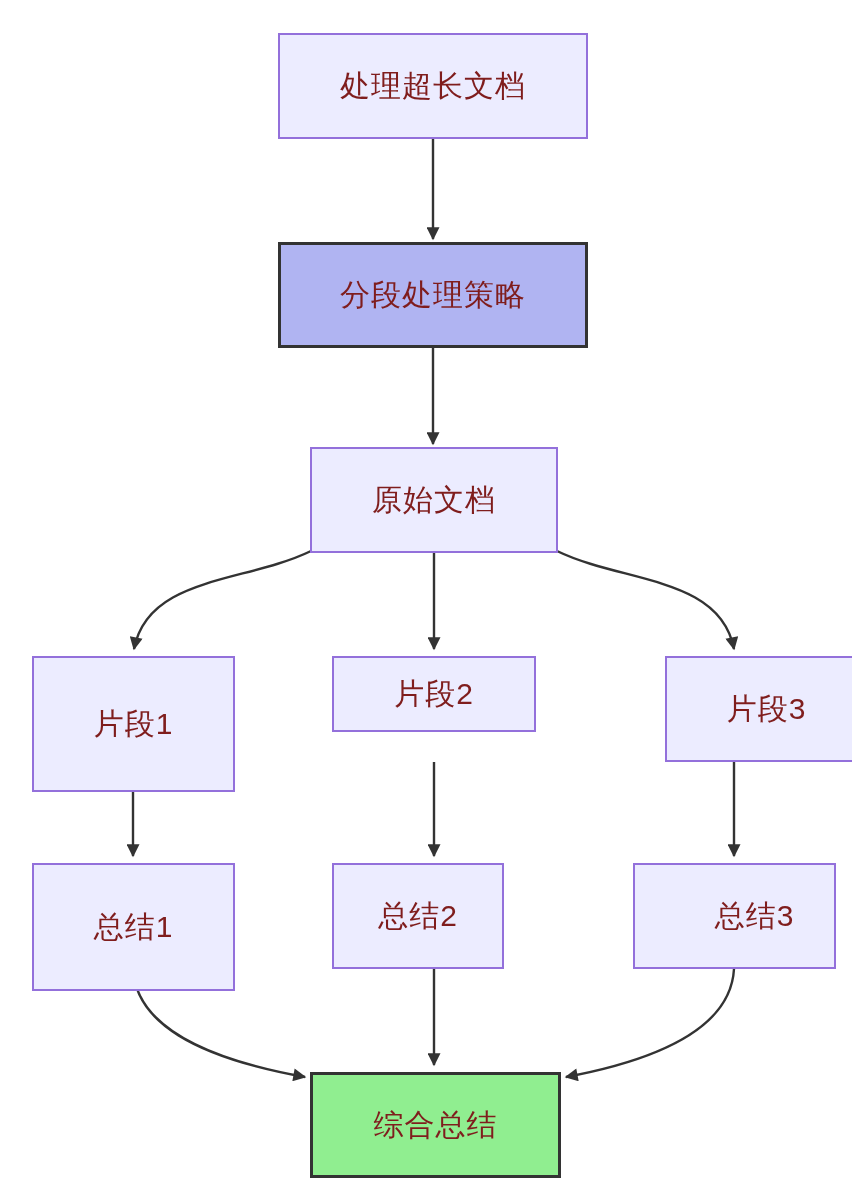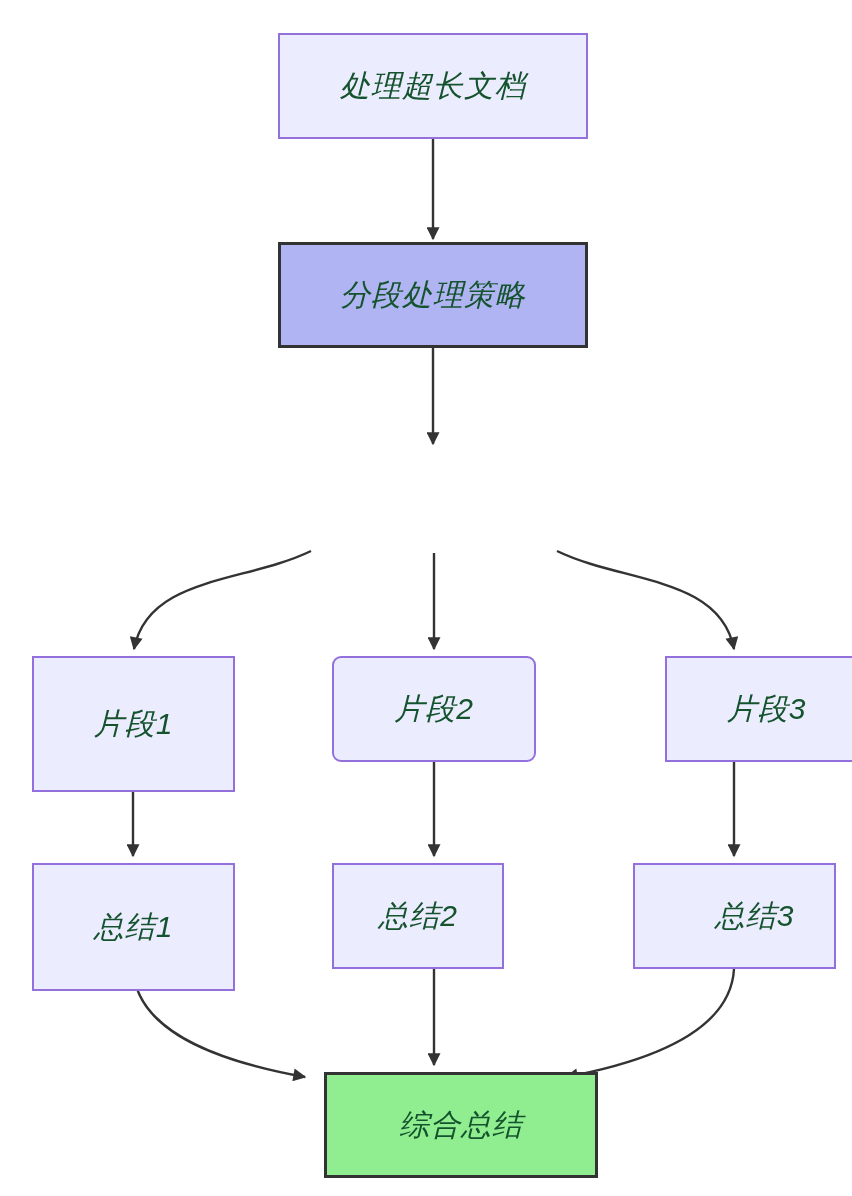--- a/index.html
+++ b/index.html
@@ -31,12 +31,11 @@
     justify-content: center;
     background: #ECECFF;
     border: 2px solid #9370DB;
-    color: #14532d;
+    color: #7f1d1d;
     font-size: 30px;
     letter-spacing: 1px;
     white-space: nowrap;
     z-index: 2;
-    font-style: italic;
   }
   .node.emphasis {
     background: #B0B4F2;

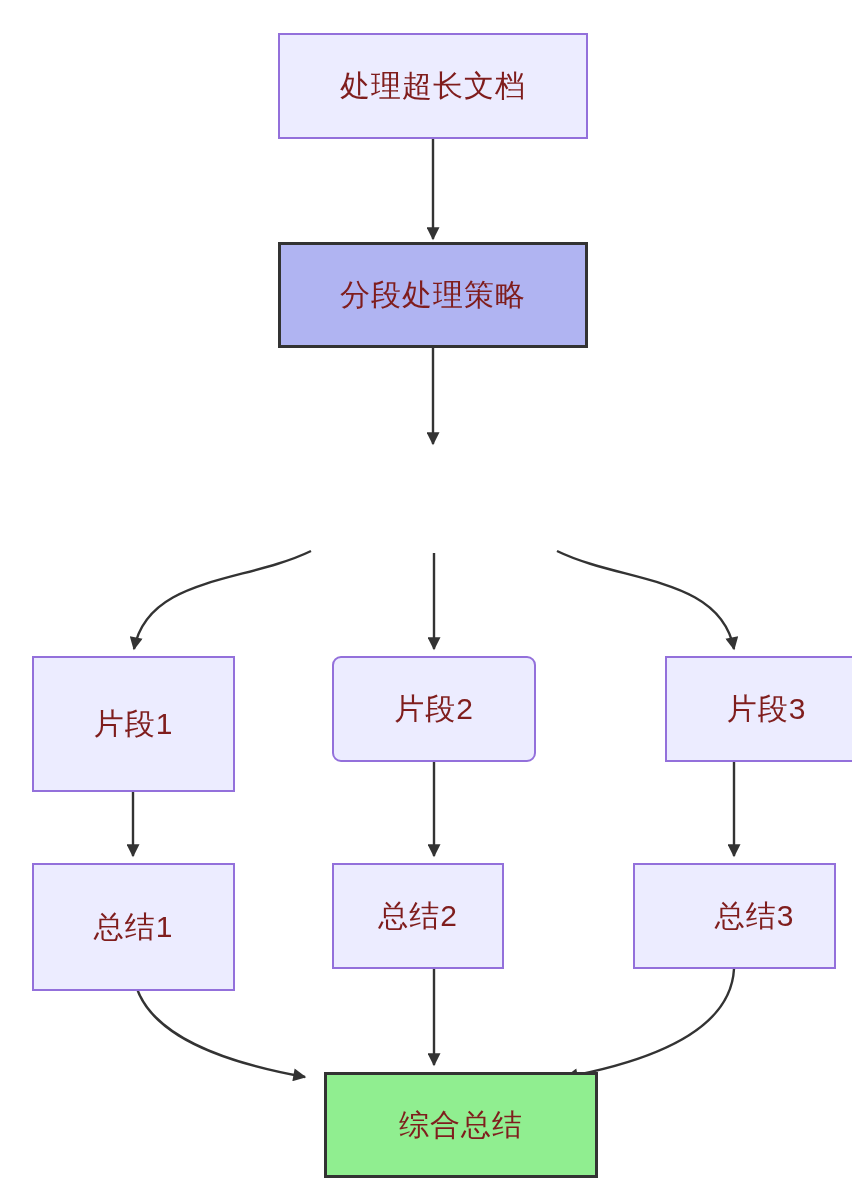--- a/index.html
+++ b/index.html
@@ -91,6 +91,9 @@
     <span>分段处理策略</span>
   </div>
 
+  <div class="node" id="n-original-doc">
+    <span>原始文档</span>
+  </div>
 
   <div class="node" id="n-fragment-1">
     <span>片段1</span>

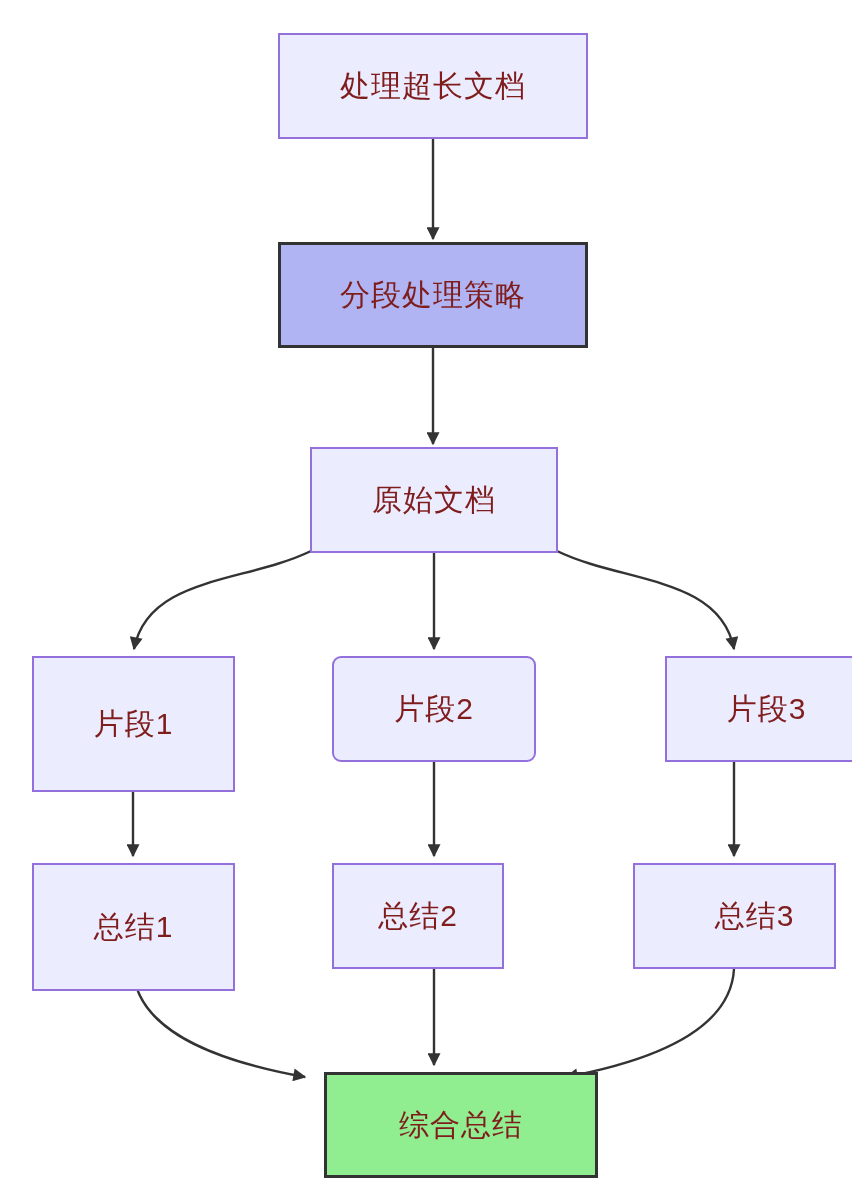--- a/index.html
+++ b/index.html
@@ -50,7 +50,7 @@
   #n-segmentation-strategy { left: 278px; top: 242px;  width: 310px; height: 106px; }
   #n-original-doc          { left: 310px; top: 447px;  width: 248px; height: 106px; }
   #n-fragment-1            { left: 32px;  top: 656px;  width: 203px; height: 136px; }
-  #n-fragment-2            { left: 332px; top: 656px;  width: 204px; height: 106px; border-radius: 9px; }
+  #n-fragment-2            { left: 332px; top: 656px;  width: 204px; height: 76px; }
   #n-fragment-3            { left: 633px; top: 656px;  width: 203px; height: 106px; margin-left: 32px; }
   #n-summary-1             { left: 32px;  top: 863px;  width: 203px; height: 128px; }
   #n-summary-2             { left: 332px; top: 863px;  width: 172px; height: 106px; }

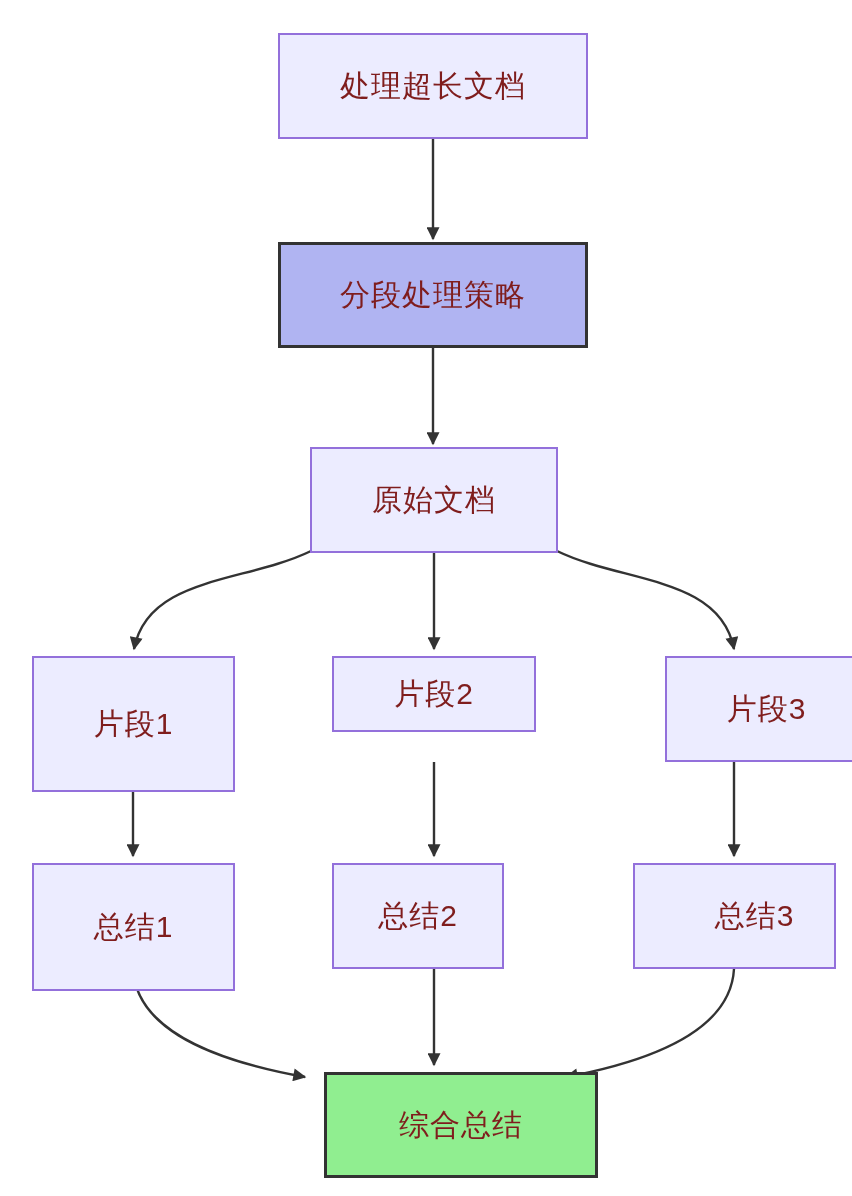--- a/index.html
+++ b/index.html
@@ -55,7 +55,7 @@
   #n-summary-1             { left: 32px;  top: 863px;  width: 203px; height: 128px; }
   #n-summary-2             { left: 332px; top: 863px;  width: 172px; height: 106px; }
   #n-summary-3             { left: 633px; top: 863px;  width: 203px; height: 106px; padding-left: 40px; }
-  #n-final-summary         { left: 324px; top: 1072px; width: 274px; height: 106px; }
+  #n-final-summary         { left: 310px; top: 1072px; width: 251px; height: 106px; }
 </style>
 </head>
 <body>

